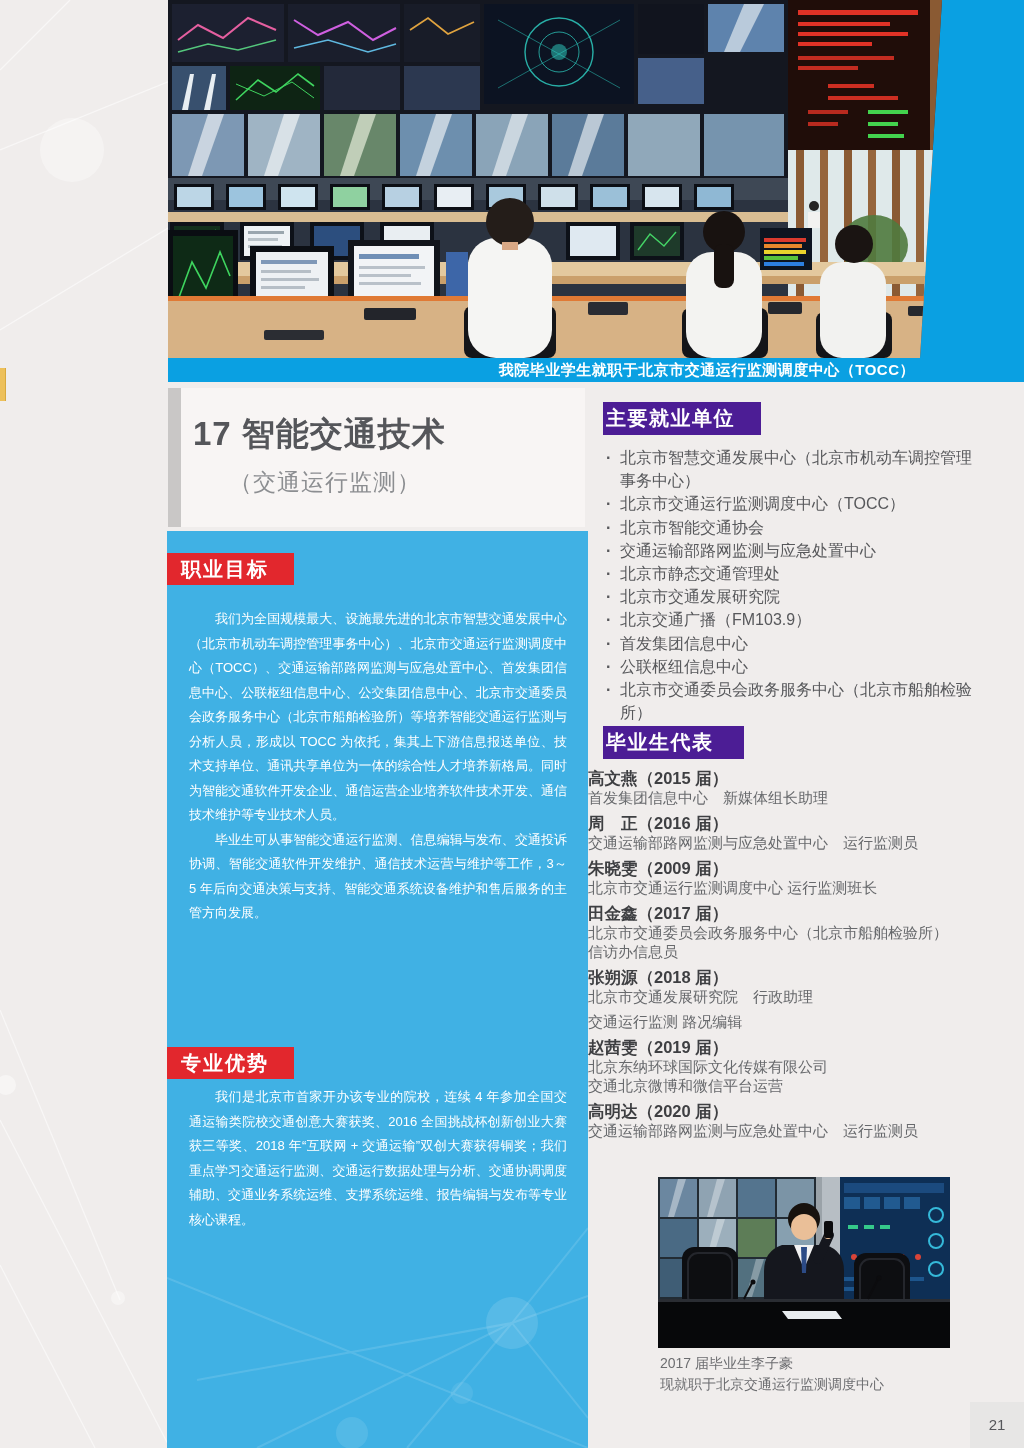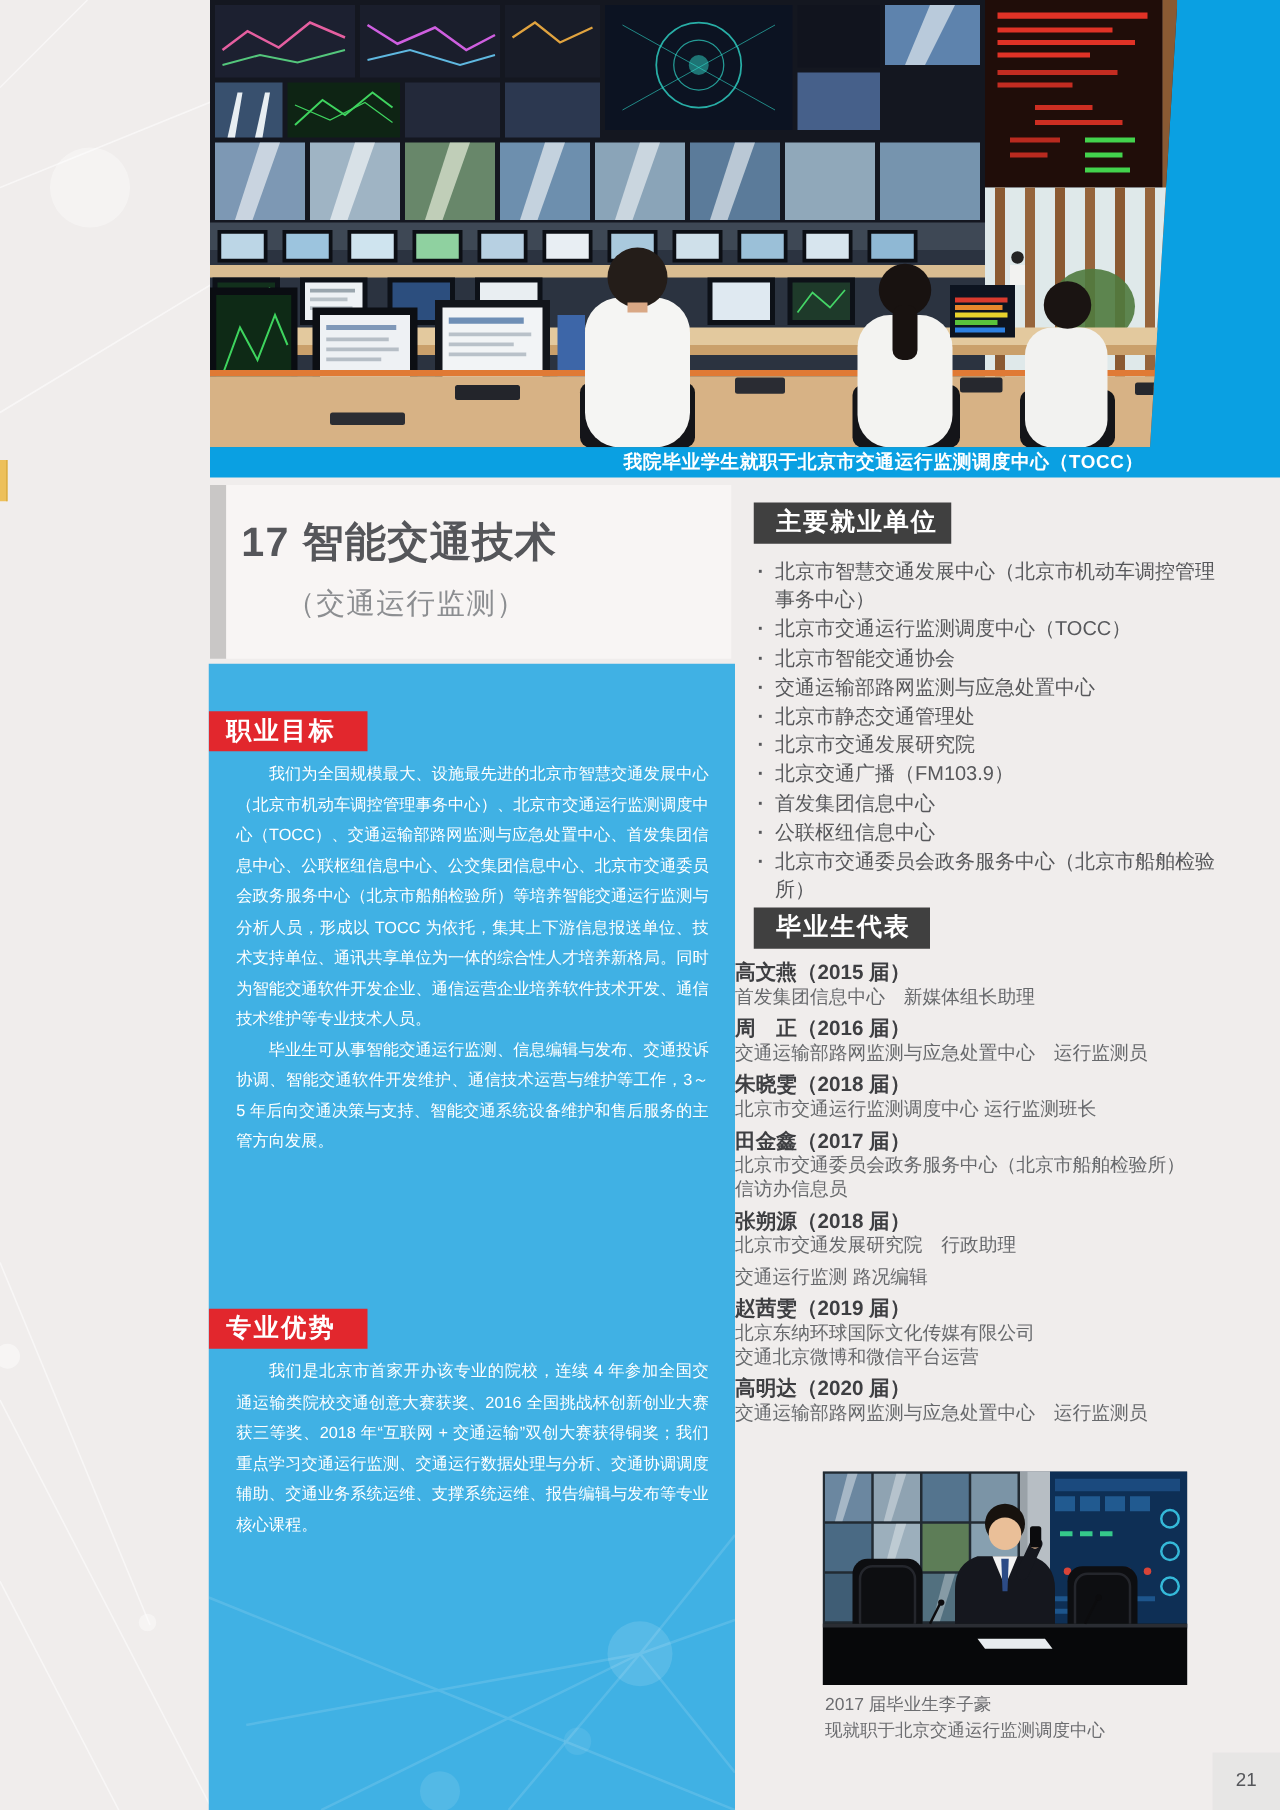--- a/index.html
+++ b/index.html
@@ -36,8 +36,8 @@
   .goal-text{top:76px;}
   .adv-text{top:554px;}
   
-  .tag-right{position:absolute;background:#404040;color:#ffffff;height:33px;line-height:33px;
-    padding-left:18px;box-sizing:border-box;font-family:"Liberation Serif","DejaVu Serif",serif;
+  .tag-right{position:absolute;background:#4c1d95;color:#ffffff;height:33px;line-height:33px;
+    padding-left:3px;box-sizing:border-box;font-family:"Liberation Serif","DejaVu Serif",serif;
     font-size:20px;font-weight:bold;letter-spacing:1.5px;z-index:2;}
   .tag-emp{left:603px;top:402px;width:158px;}
   .tag-grad{left:603px;top:726px;width:141px;}

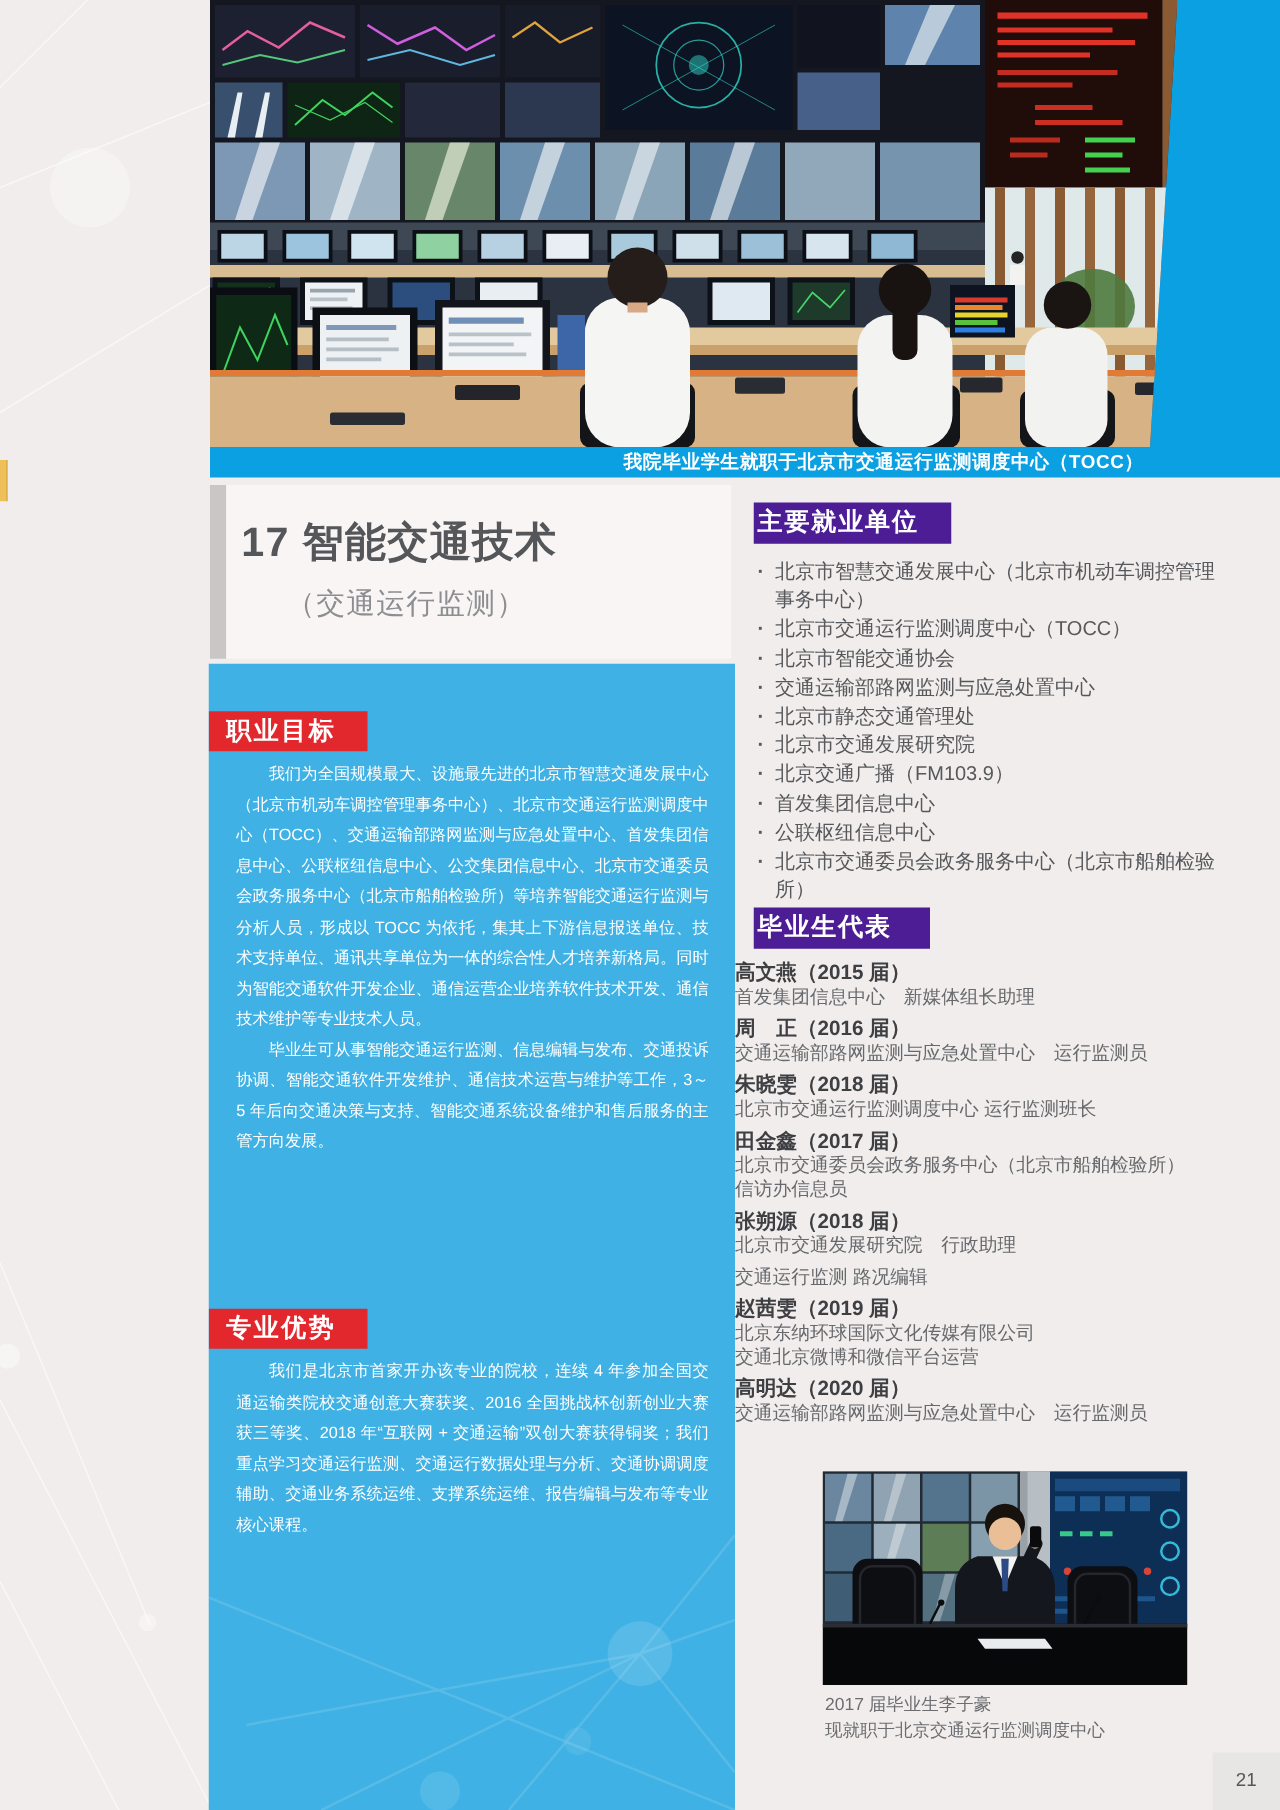--- a/index.html
+++ b/index.html
@@ -29,7 +29,7 @@
   .red-tag{position:relative;background:#e2272d;color:#ffffff;width:127px;height:32px;line-height:32px;
     padding-left:14px;box-sizing:border-box;font-family:"Liberation Serif","DejaVu Serif",serif;
     font-size:20px;font-weight:bold;letter-spacing:2px;}
-  .tag-goal{position:absolute;left:0;top:38px;}
+  .tag-goal{position:absolute;left:0;top:22px;}
   .tag-adv{position:absolute;left:0;top:516px;}
   .blue-text{position:absolute;left:22px;width:378px;color:#ffffff;font-size:13px;line-height:24.5px;text-align:justify;}
   .blue-text p{margin:0;text-indent:2em;}

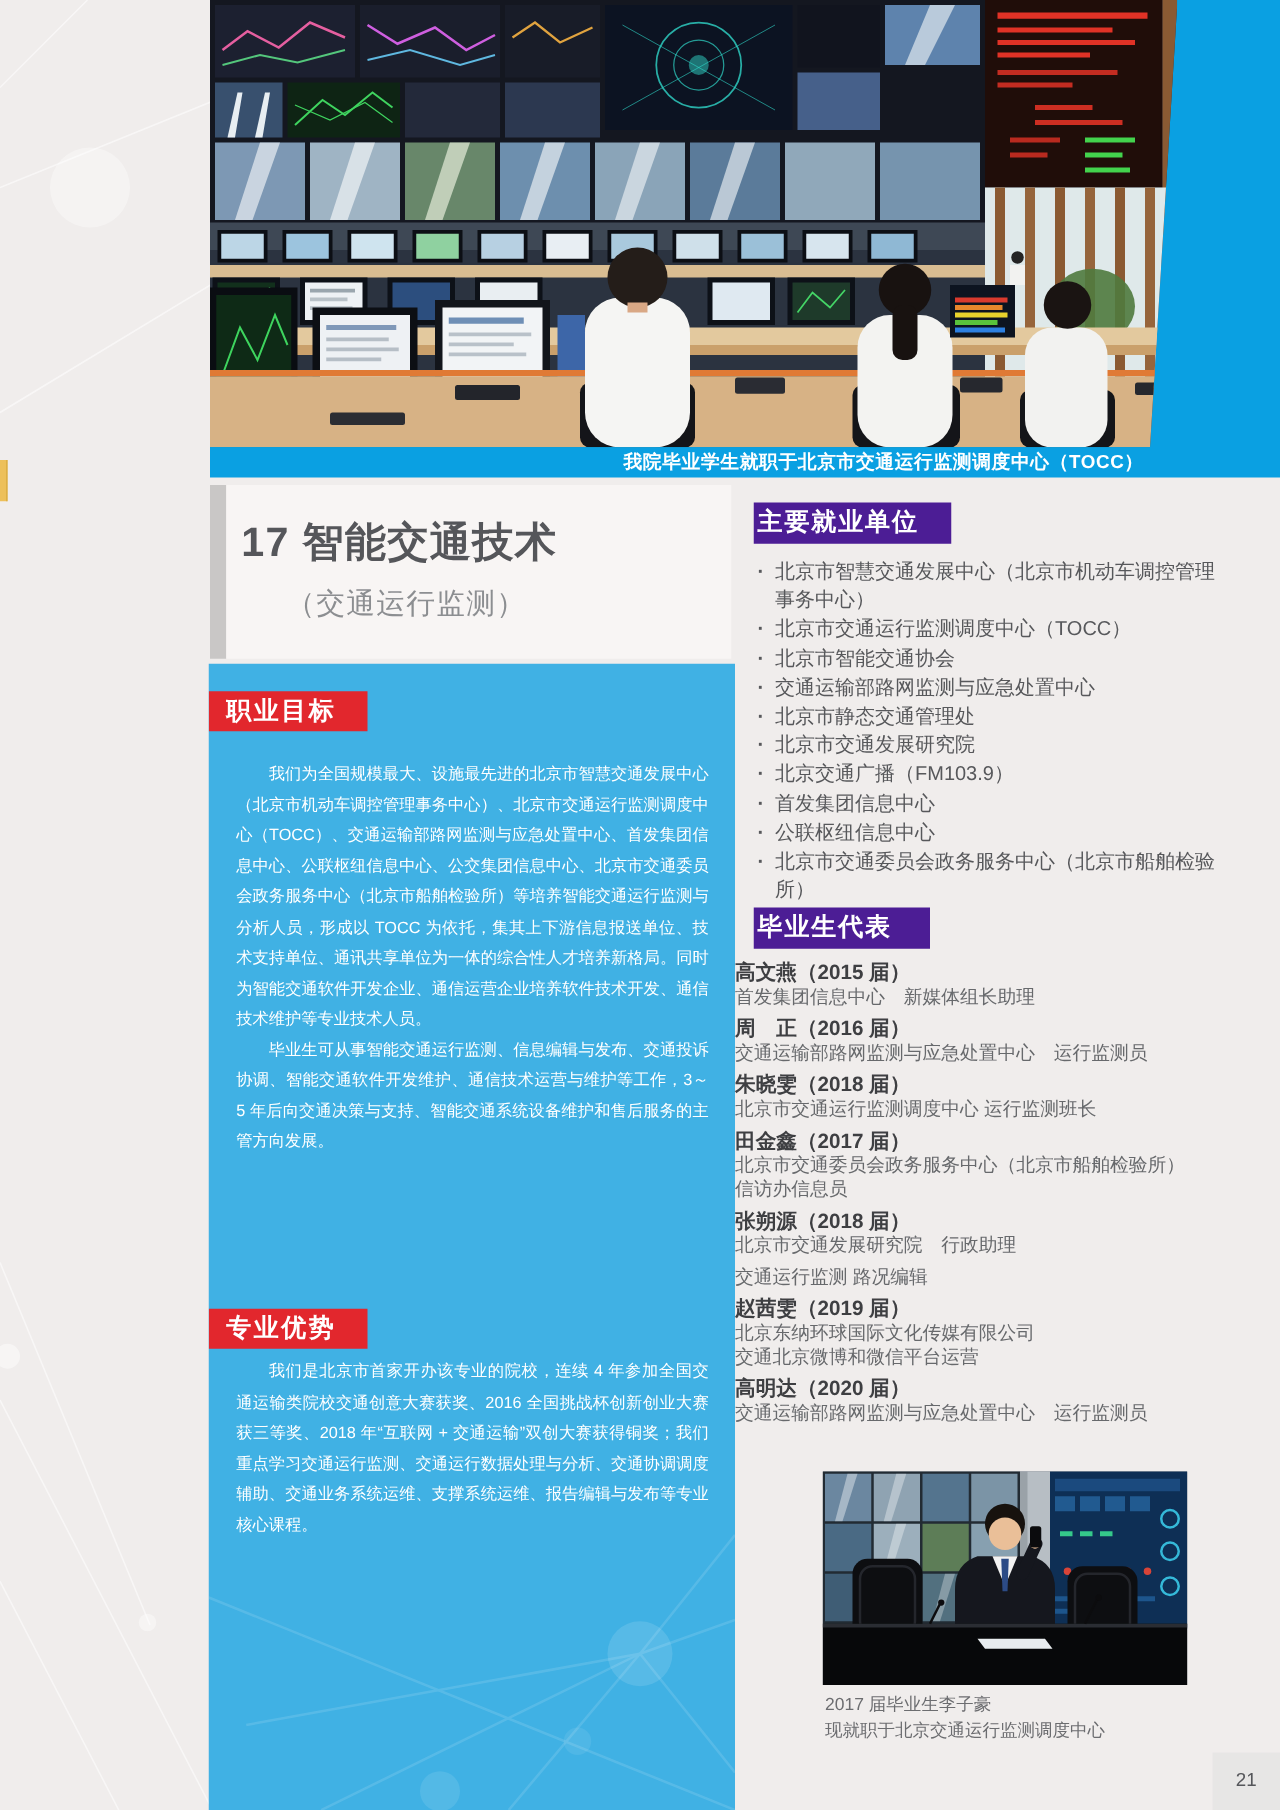--- a/index.html
+++ b/index.html
@@ -317,7 +317,7 @@
         </div>
     </div>
       <div class="grad">
-      <div class="gname">朱晓雯（2018 届）</div>
+      <div class="gname">朱晓雯（2009 届）</div>
       <div class="glines">
           <div>北京市交通运行监测调度中心 运行监测班长</div>
         </div>

